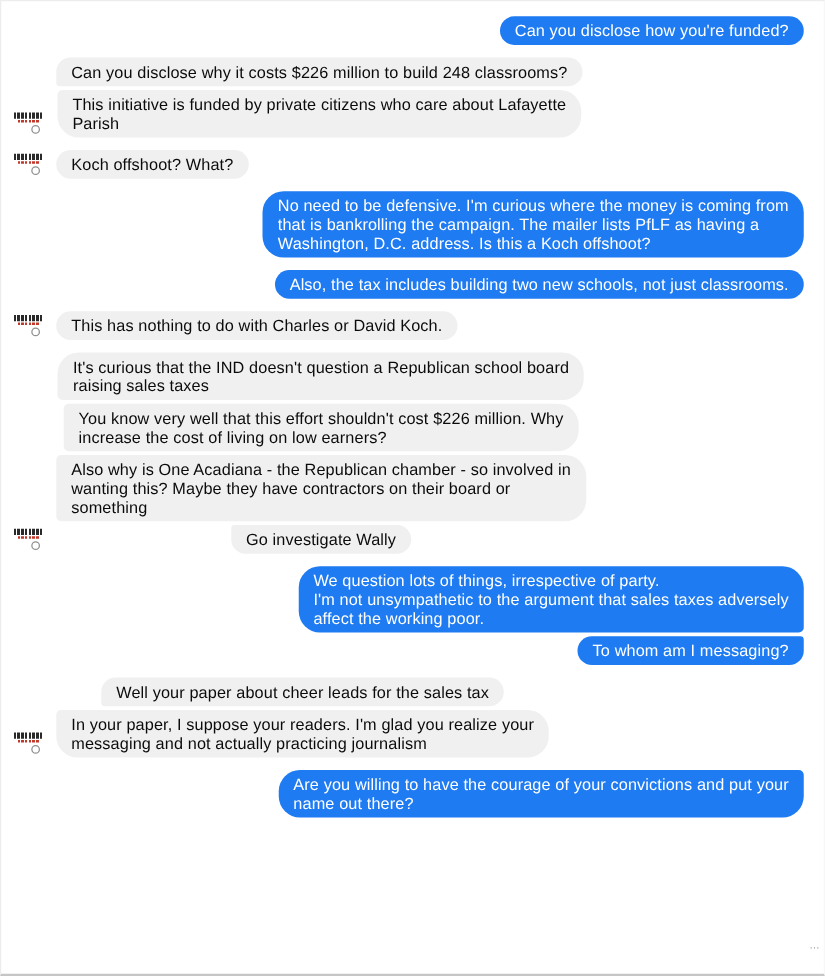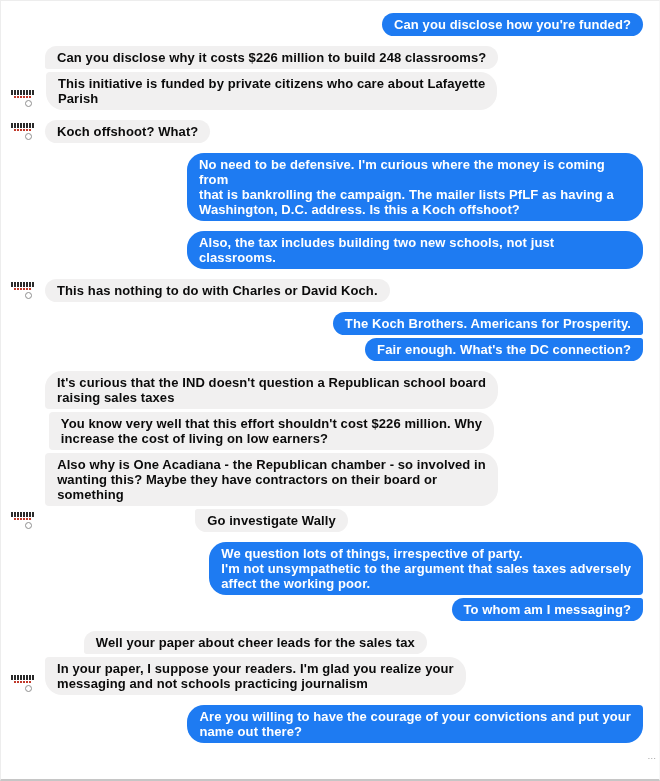--- a/index.html
+++ b/index.html
@@ -84,7 +84,6 @@
     border-radius: 17px;
     white-space: pre-wrap;
     letter-spacing: 0.1px;
-    font-weight: bold;
   }
   .bubble.left {
     background: var(--incoming, #f1f0f0);

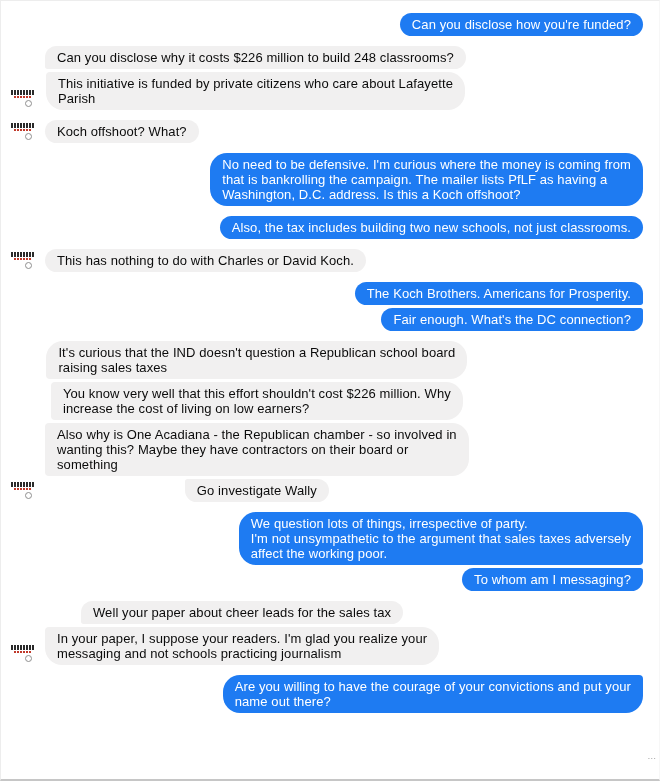--- a/index.html
+++ b/index.html
@@ -170,12 +170,6 @@
           <div class="bubble left">This has nothing to do with Charles or David Koch.</div>
         </div>
       </div>
-      <div class="group right">
-        <div class="bubbles">
-          <div class="bubble right r-first">The Koch Brothers. Americans for Prosperity.</div>
-          <div class="bubble right r-last">Fair enough. What's the DC connection?</div>
-        </div>
-      </div>
       <div class="group left">
   <div class="avatar-col">
     <div class="avatar">

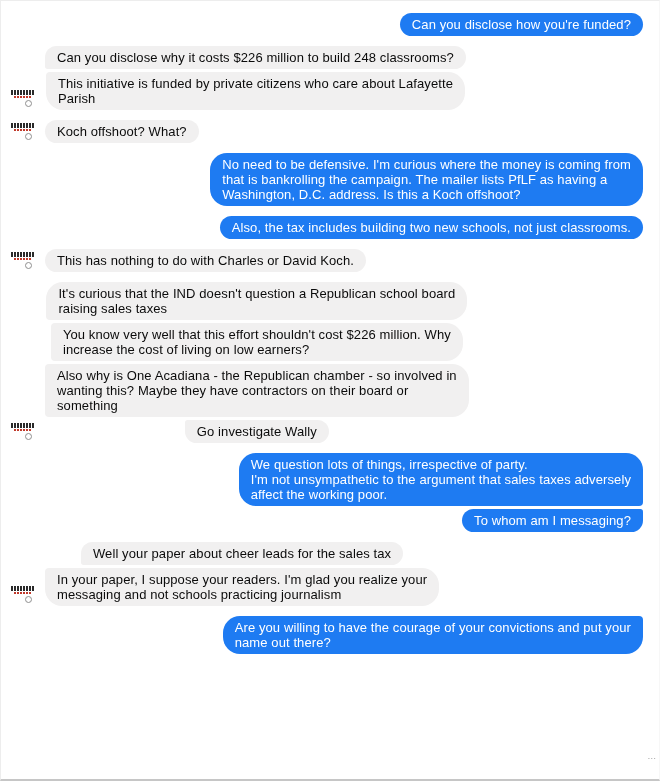--- a/index.html
+++ b/index.html
@@ -208,7 +208,7 @@
 <div class="bubbles">
           <div class="bubble left l-first">Well your paper about cheer leads for the sales tax</div>
           <div class="bubble left l-last">In your paper, I suppose your readers. I'm glad you realize your
-messaging and not schools practicing journalism</div>
+messaging and not actually practicing journalism</div>
         </div>
       </div>
       <div class="group right">

